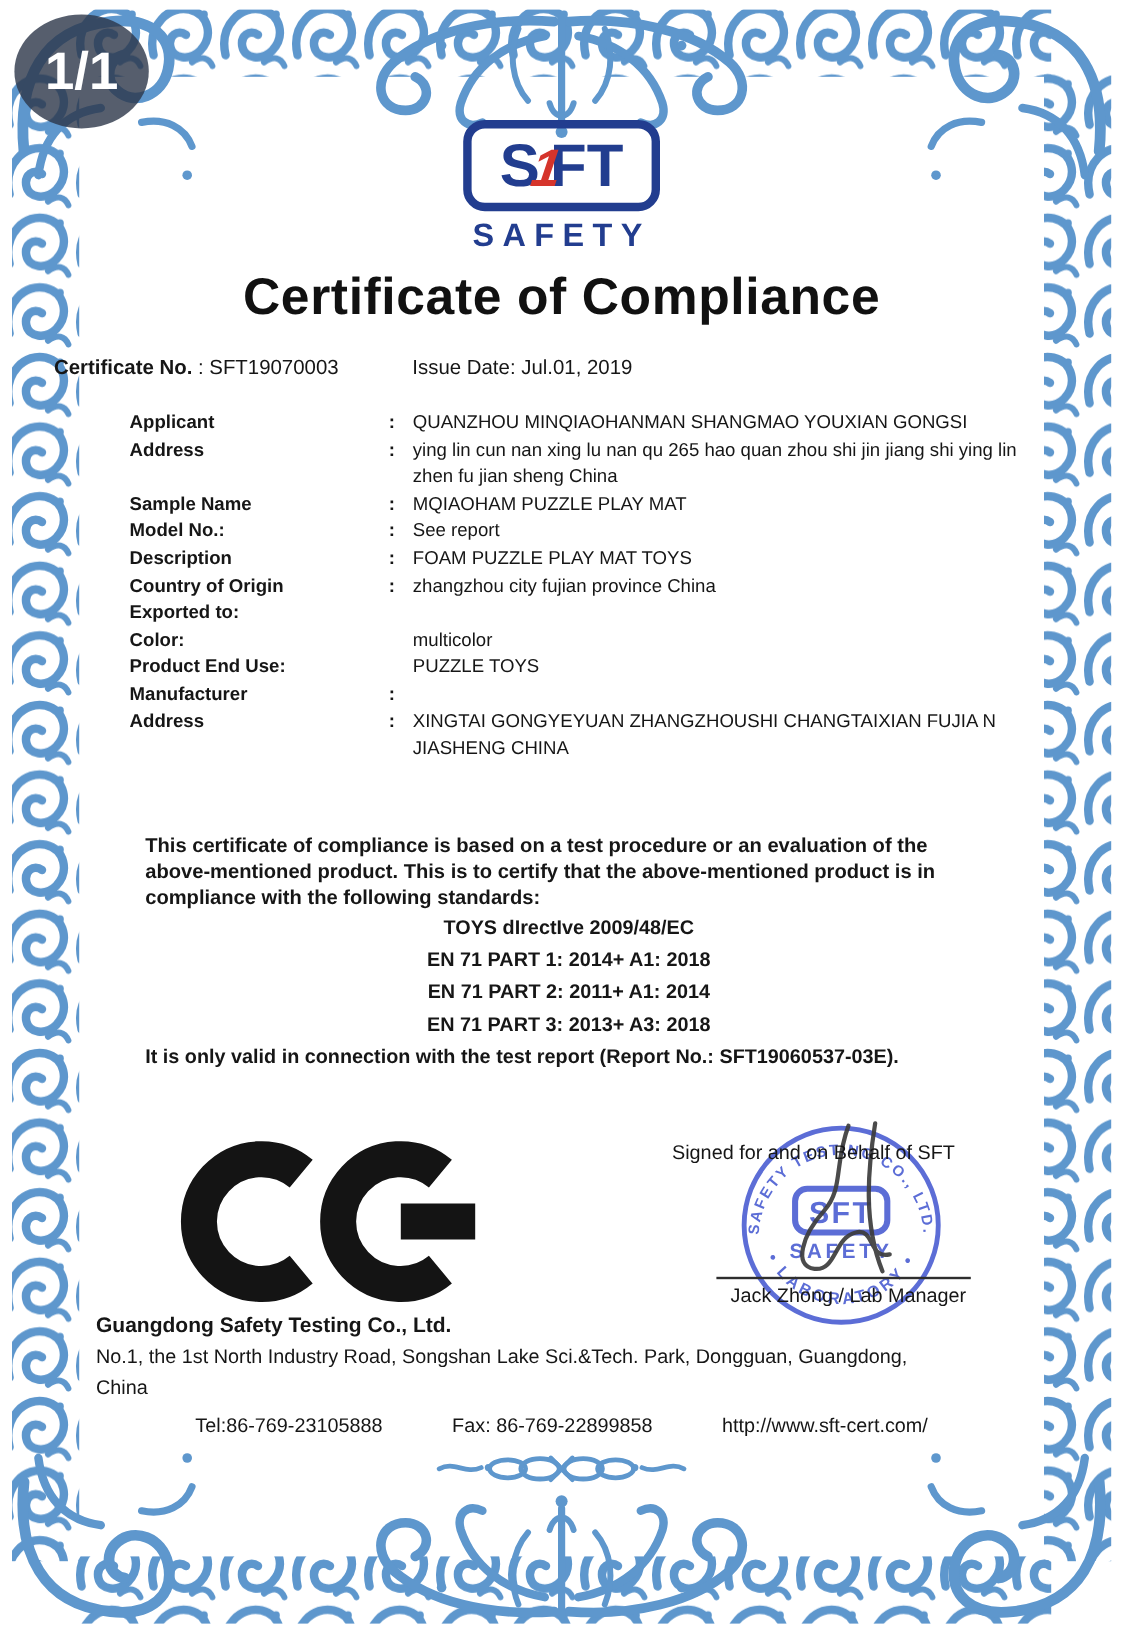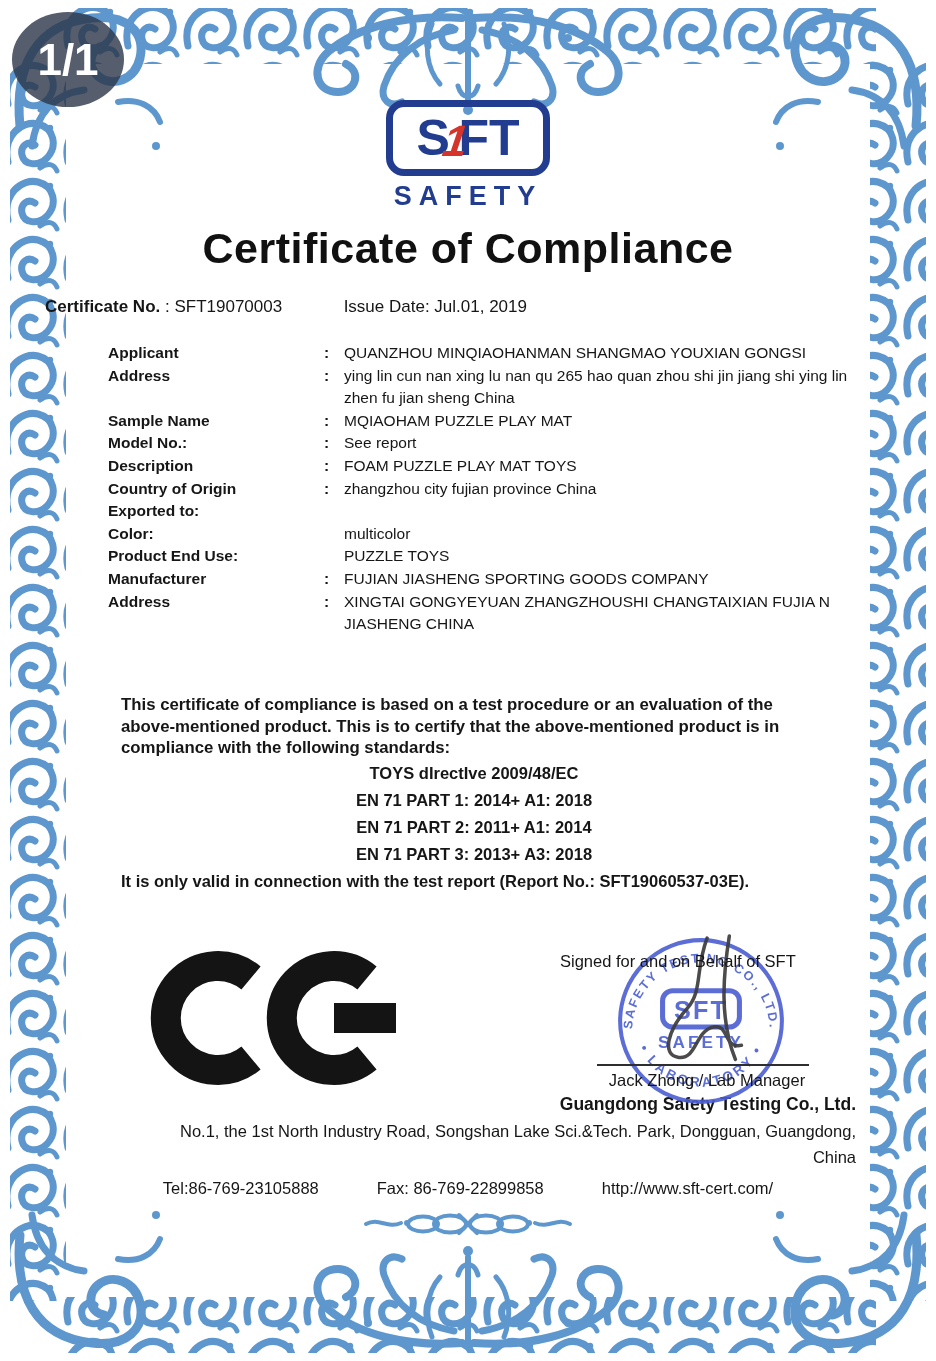--- a/index.html
+++ b/index.html
@@ -176,7 +176,6 @@
     <div class="frow">
         <span class="flabel">Manufacturer</span>
         <span class="fcolon">:</span>
-        <span class="fvalue">FUJIAN JIASHENG SPORTING GOODS COMPANY</span>
       </div>
     <div class="frow">
         <span class="flabel">Address</span>

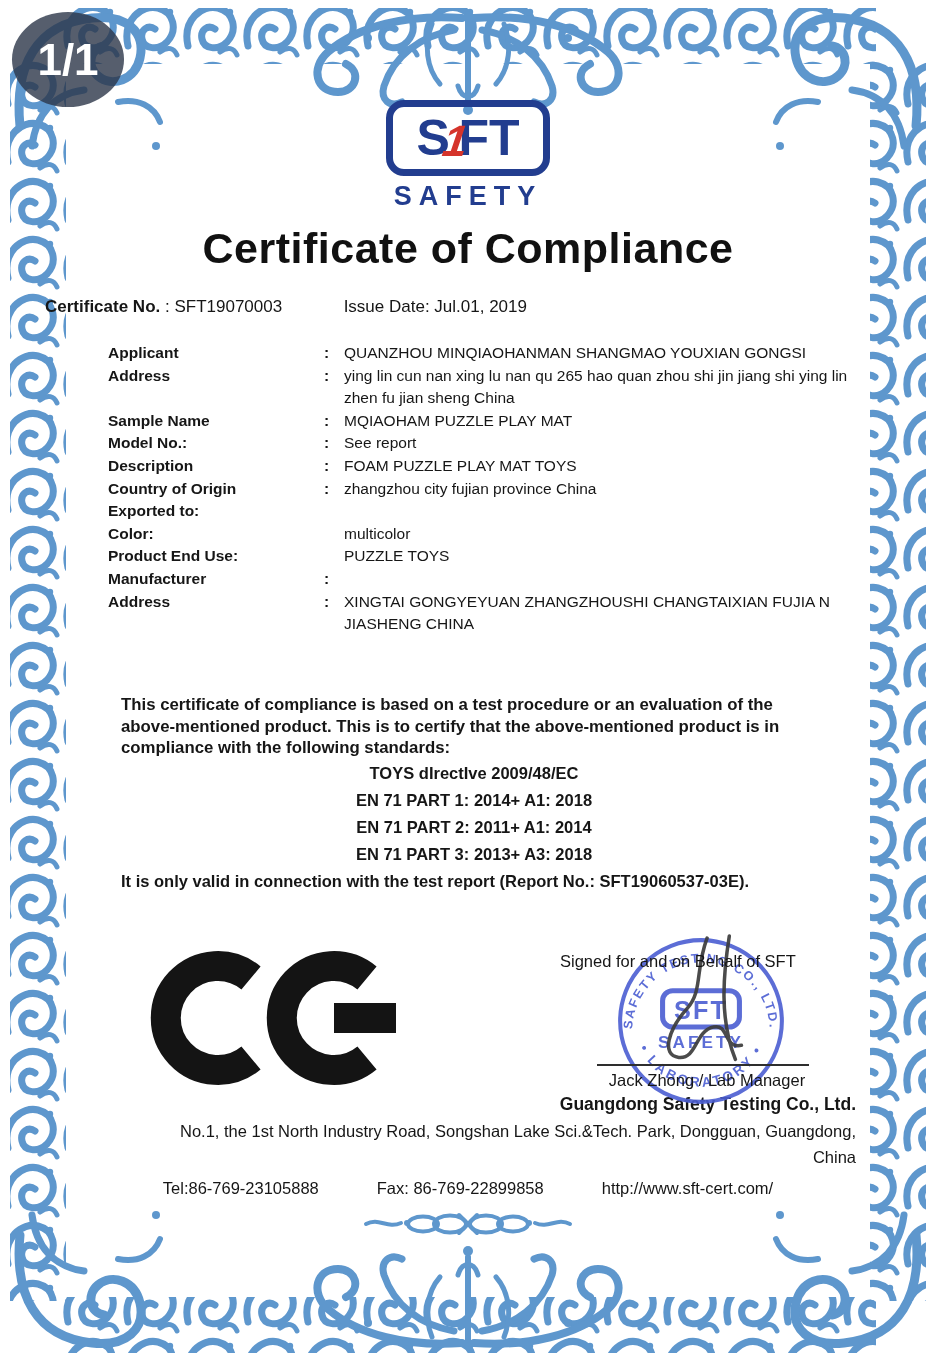--- a/index.html
+++ b/index.html
@@ -55,7 +55,7 @@
   .sig-line { position:absolute; top:124px; left:45px; width:212px; border-top:2px solid #2e2e2e; z-index:4; }
   .signer { position:absolute; top:131px; left:0; width:310px; text-align:center; font-size:16.5px; z-index:4; }
   
-  .footer { position:absolute; top:1094px; left:80px; right:80px; text-align:right; }
+  .footer { position:absolute; top:1094px; left:80px; right:80px; text-align:left; }
   .footer .company { font-weight:bold; font-size:17.5px; margin-bottom:7px; }
   .footer .addr { font-size:16.5px; margin-bottom:7px; }
   .footer .china { font-size:16.5px; margin-bottom:12px; }

